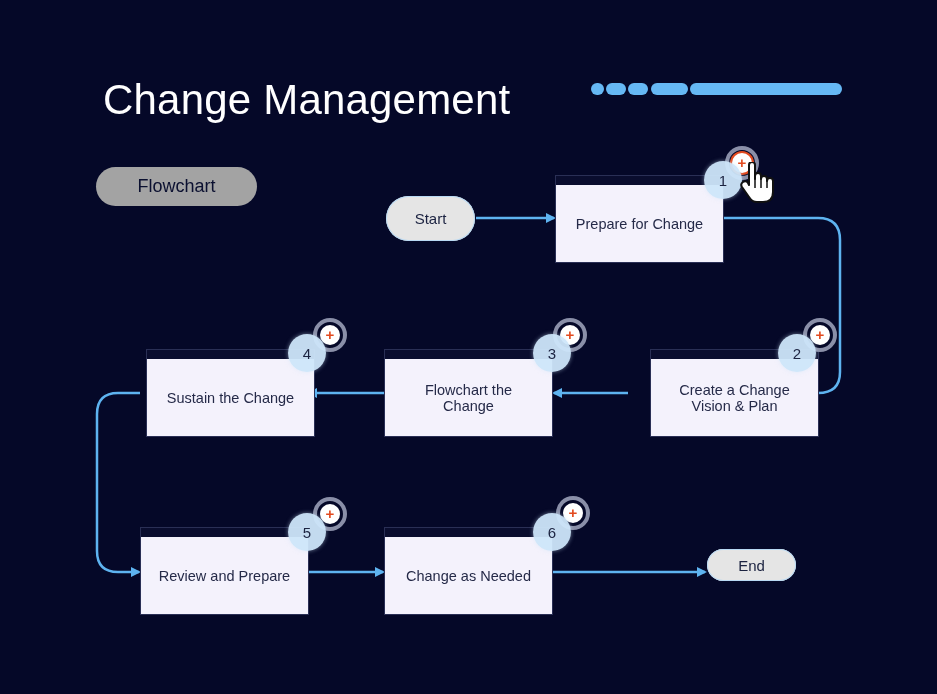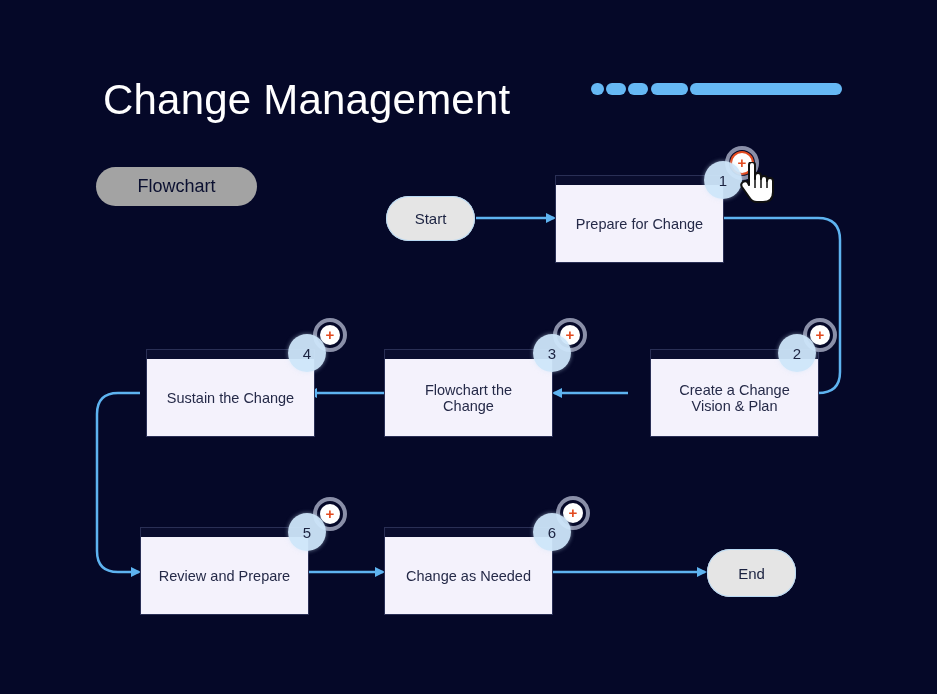--- a/index.html
+++ b/index.html
@@ -92,7 +92,7 @@
 </svg>
 
 <div class="terminal" style="left:386px;top:196px;width:89px;height:45px;">Start</div>
-<div class="terminal" style="left:707px;top:549px;width:89px;height:48px;">End</div>
+<div class="terminal" style="left:707px;top:549px;width:89px;height:32px;">End</div>
 
 <div class="step" style="left:556px;top:176px;">
   <span>Prepare for Change</span>

